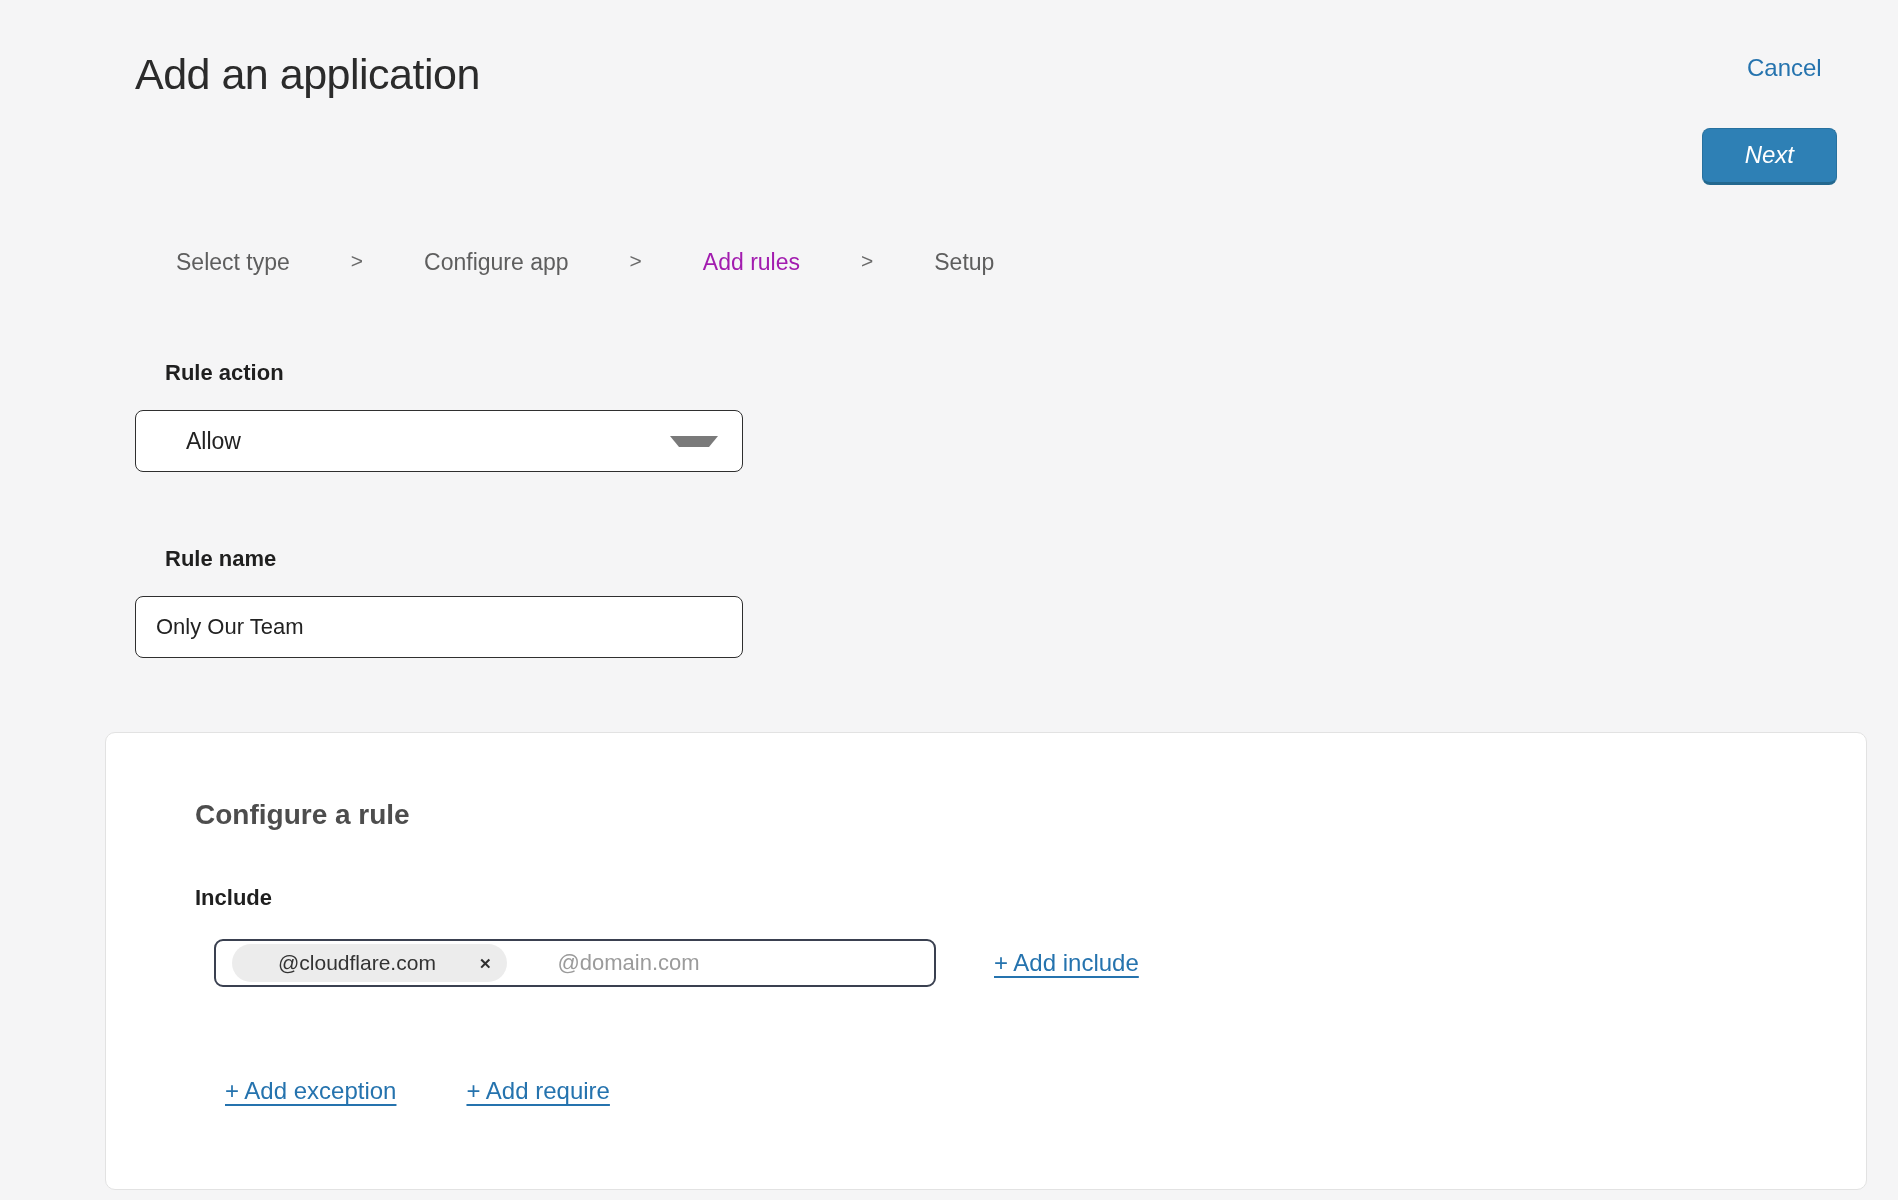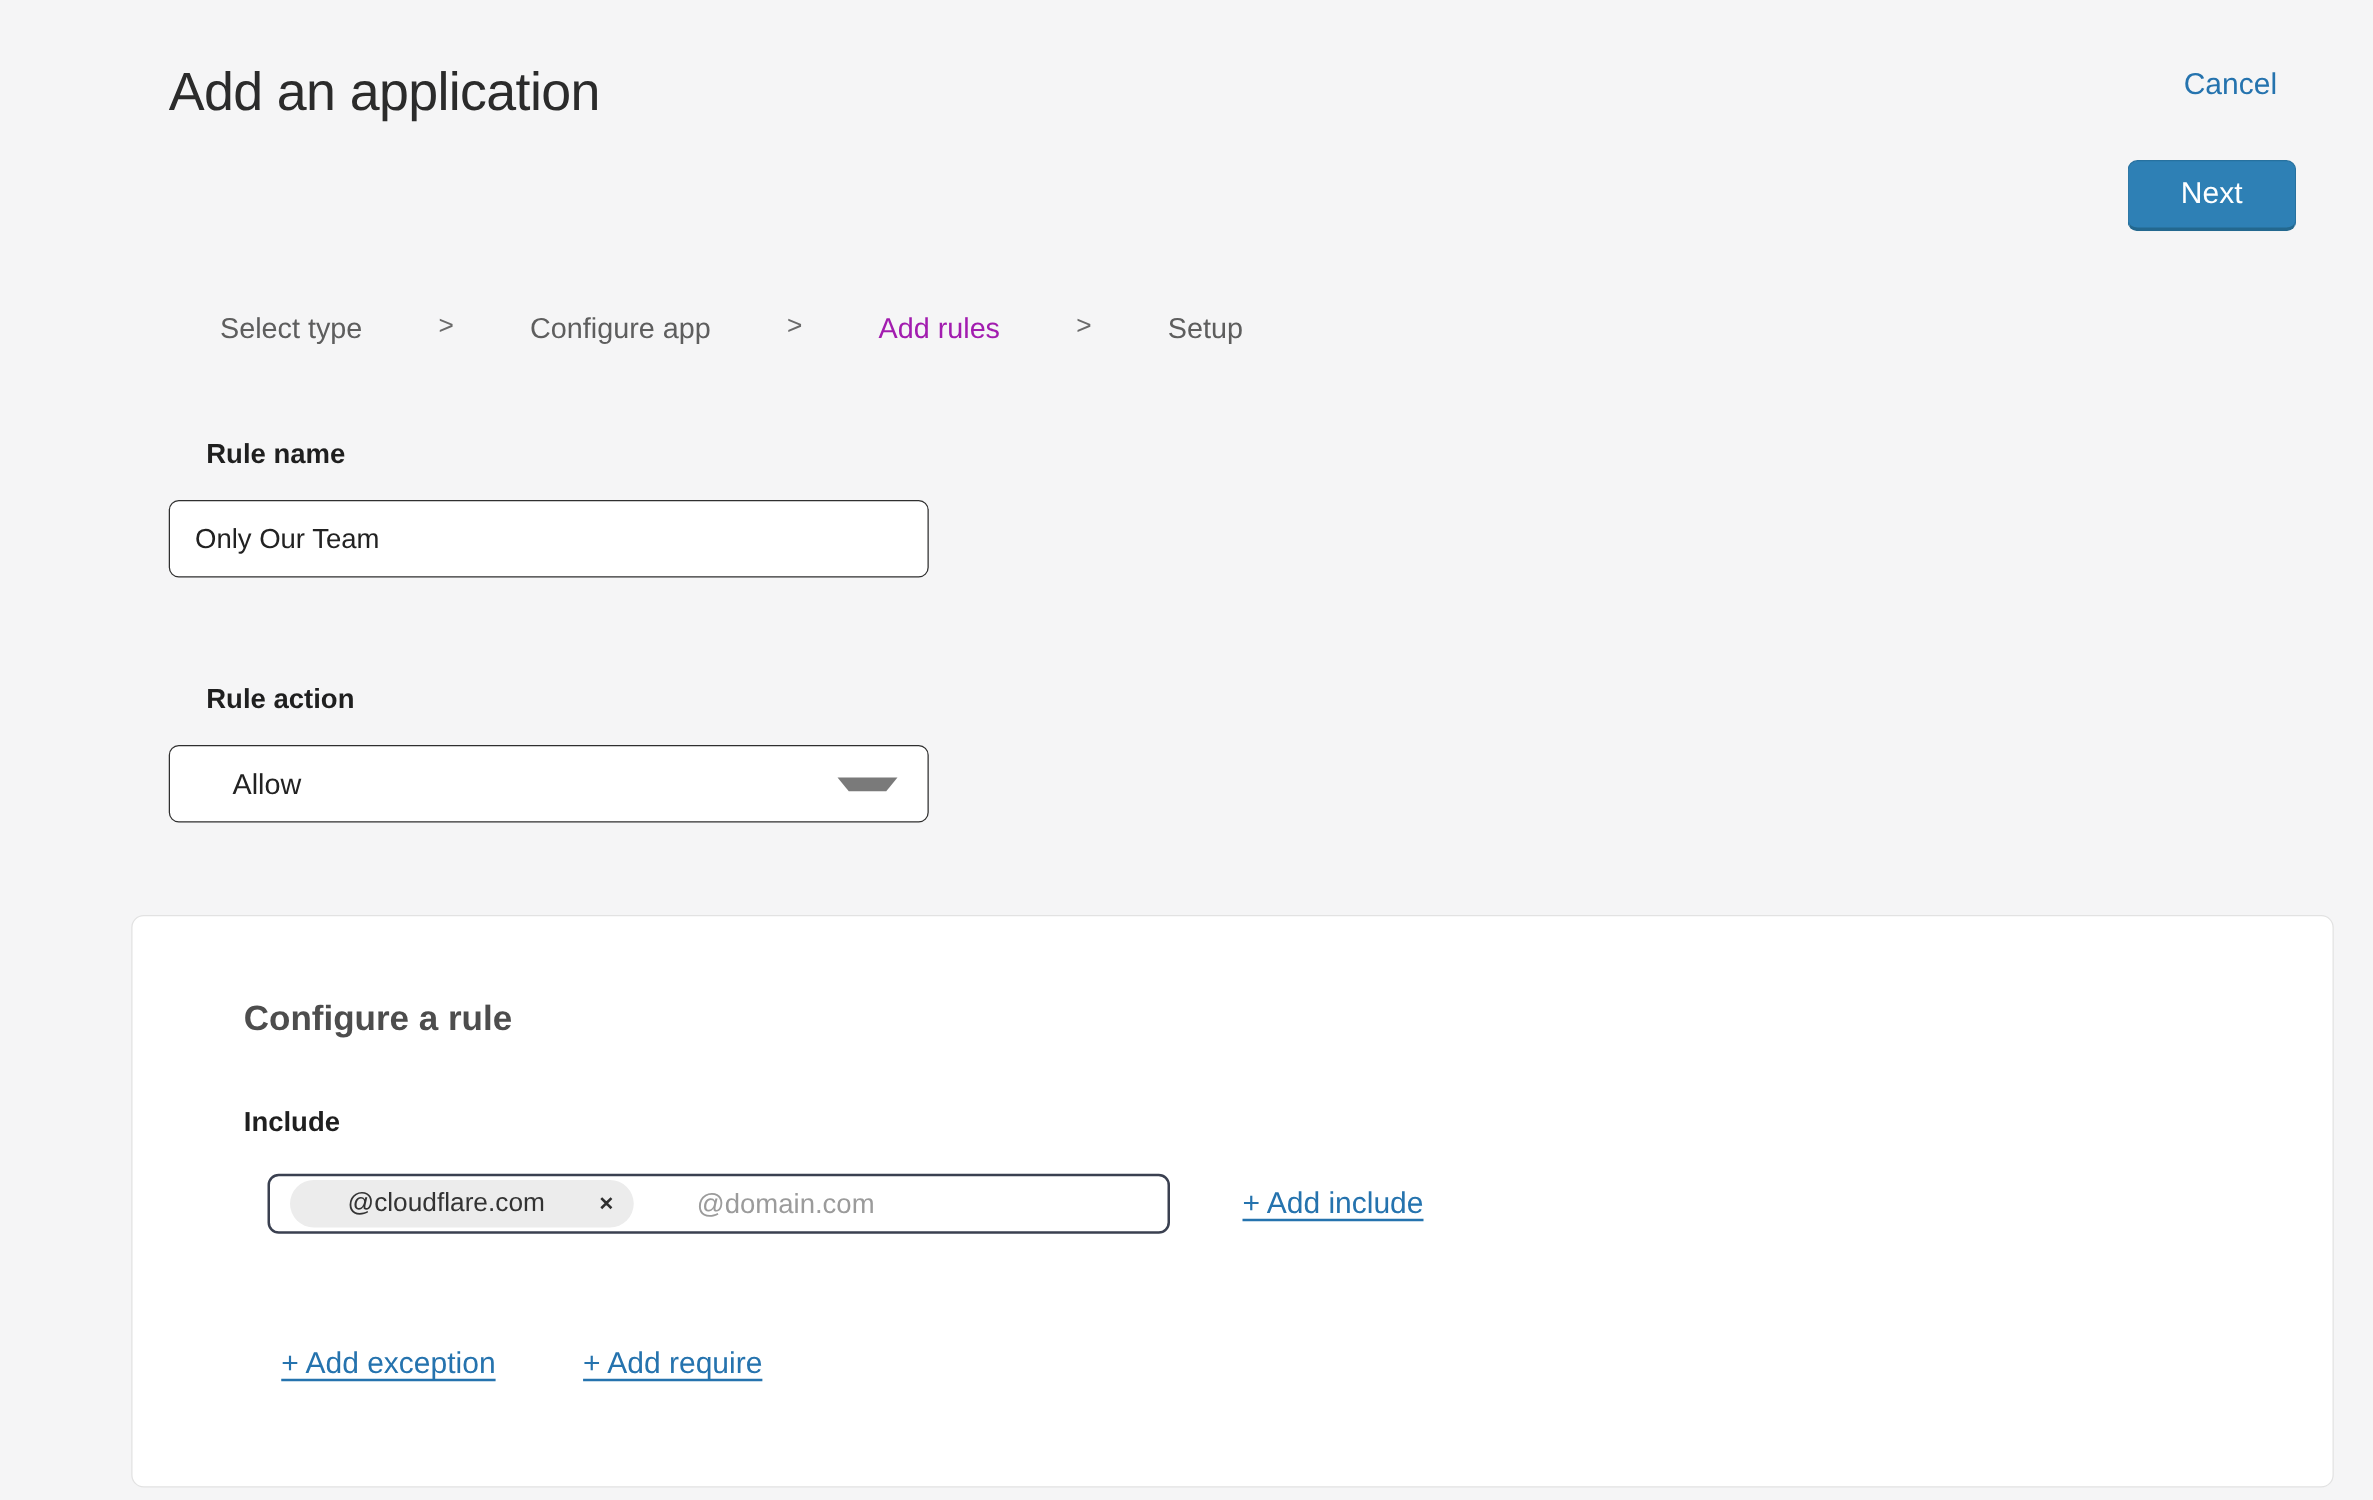--- a/index.html
+++ b/index.html
@@ -51,6 +51,7 @@
     border-bottom: 3px solid #23688f;
     border-radius: 8px;
     cursor: pointer;
+    font-style: italic;
   }
 
   

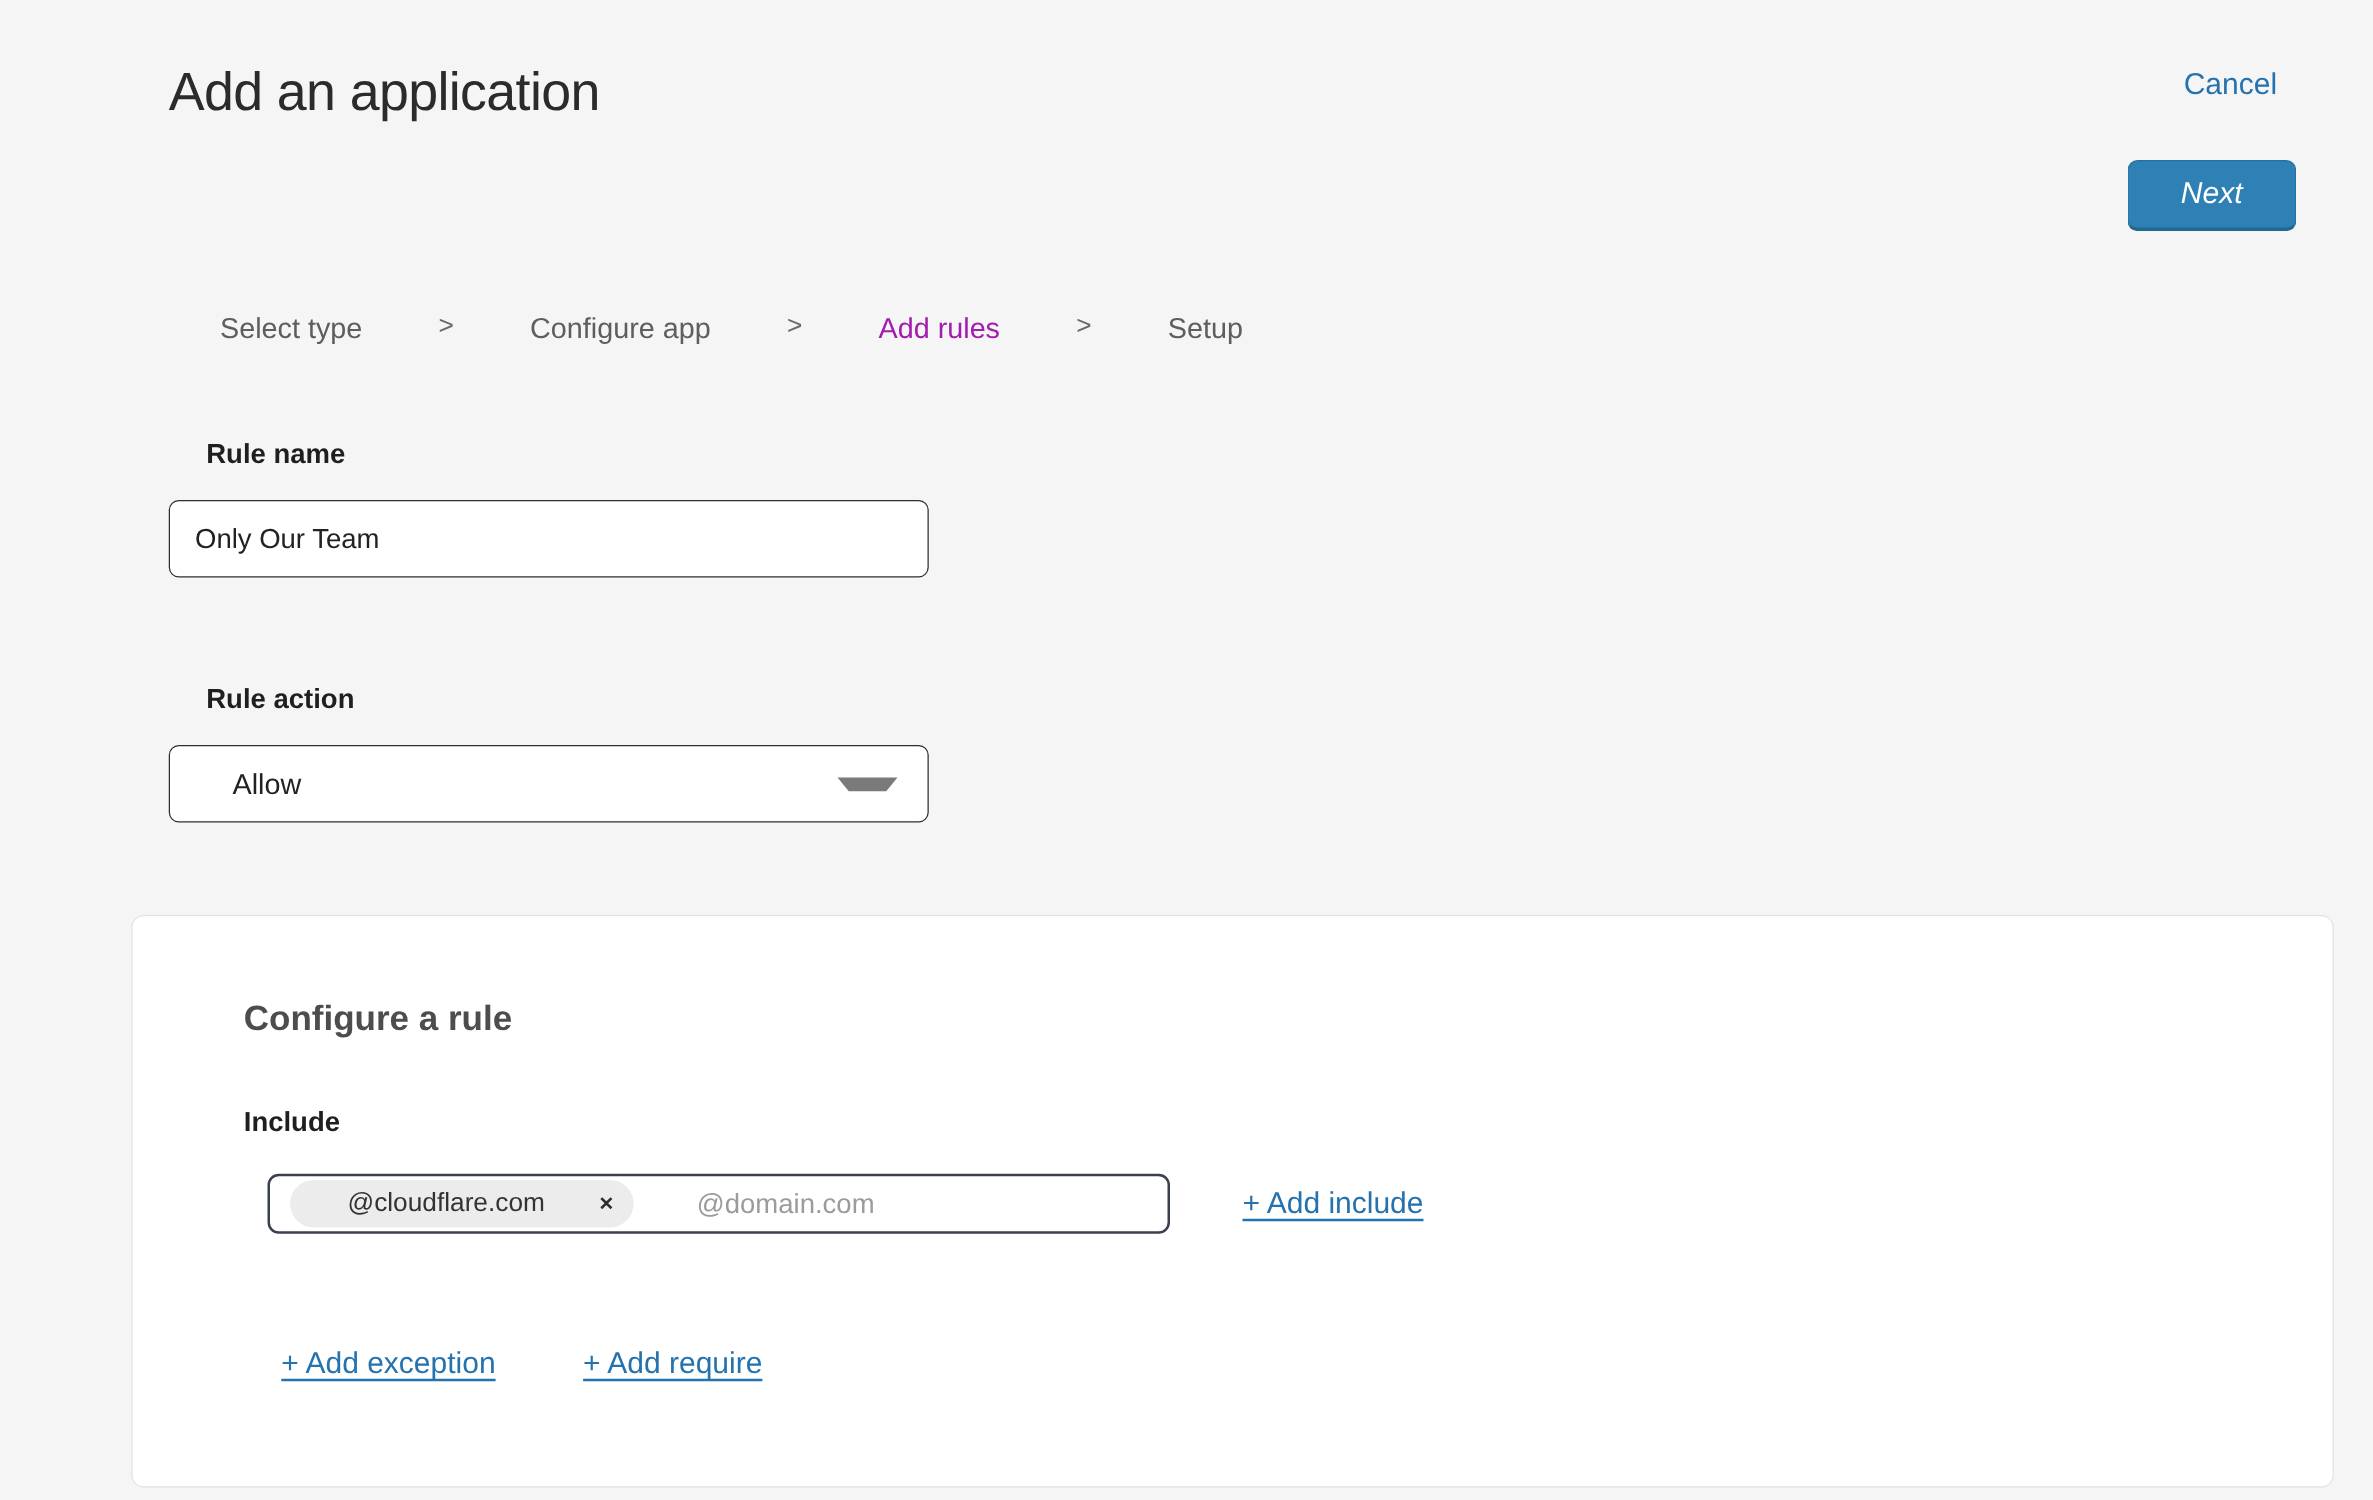--- a/index.html
+++ b/index.html
@@ -235,17 +235,17 @@
     <span class="step">Setup</span>
   </nav>
 
-  <div class="field field-rule-name">
-    <label class="field-label">Rule name</label>
-    <input class="text-input" type="text" value="Only Our Team" style="">
-  </div>
-
   <div class="field field-rule-action">
     <label class="field-label">Rule action</label>
     <div class="select-box">
       <span>Allow</span>
       <span class="caret-down"></span>
     </div>
+  </div>
+
+  <div class="field field-rule-name">
+    <label class="field-label">Rule name</label>
+    <input class="text-input" type="text" value="Only Our Team" style="">
   </div>
 
   <section class="rule-card">

